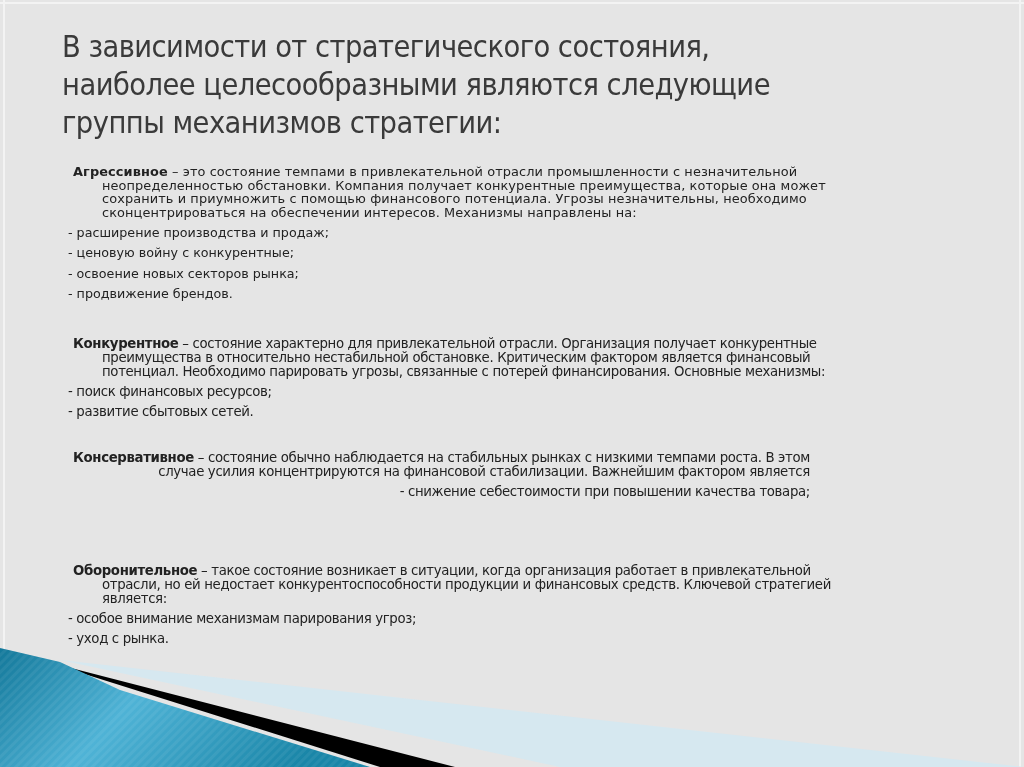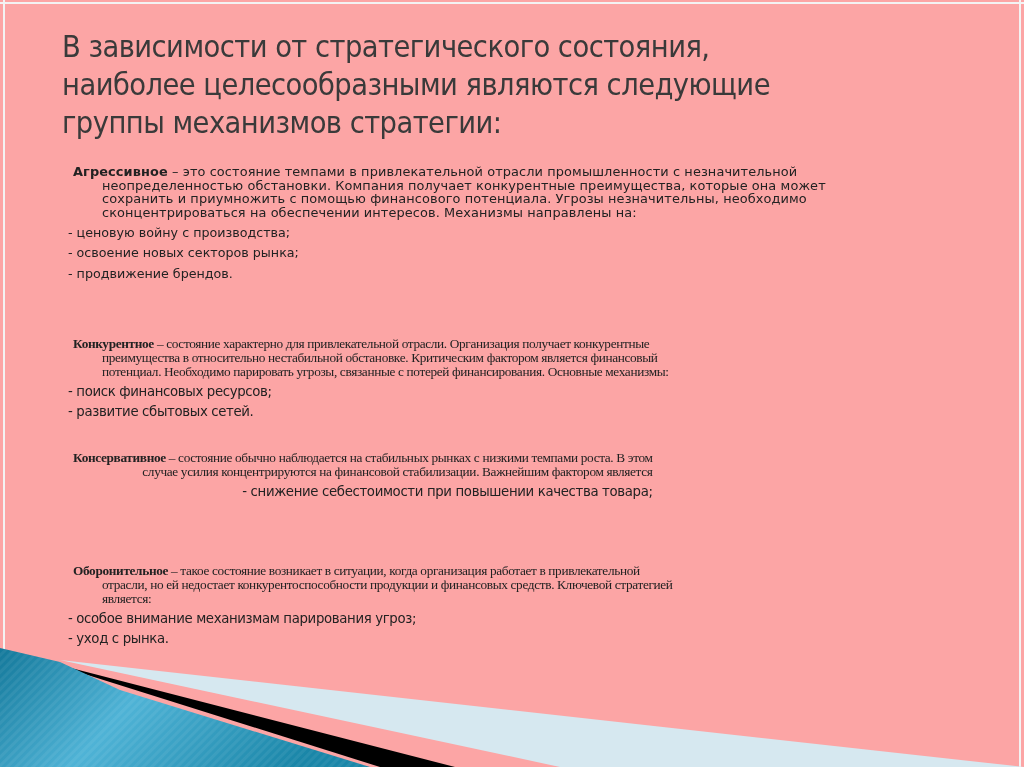--- a/index.html
+++ b/index.html
@@ -18,7 +18,7 @@
       position: absolute;
       left: 0; top: 0;
       width: 1024px; height: 767px;
-      background: #fca5a5;
+      background: #e5e5e5;
     }
     .frame-line {
       position: absolute;

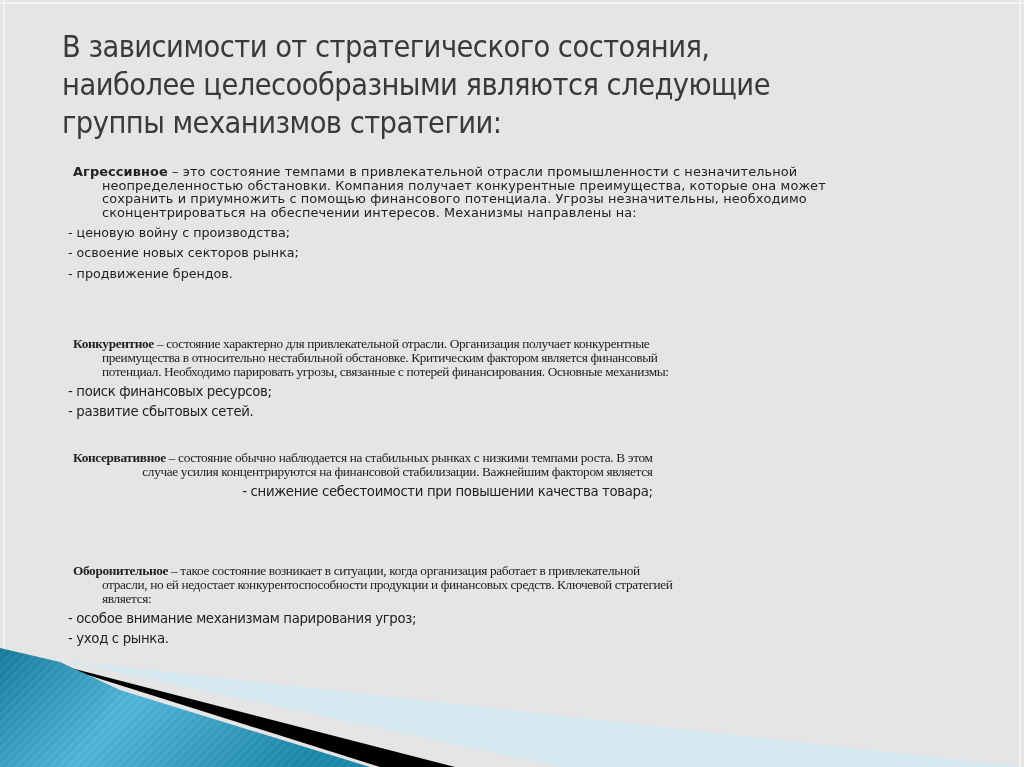--- a/index.html
+++ b/index.html
@@ -106,6 +106,7 @@
         <div class="line indent">сохранить и приумножить с помощью финансового потенциала. Угрозы незначительны, необходимо</div>
         <div class="line indent">сконцентрироваться на обеспечении интересов. Механизмы направлены на:</div>
       </div>
+      <div class="bullet">- расширение производства и продаж;</div>
       <div class="bullet">- ценовую войну с производства;</div>
       <div class="bullet">- освоение новых секторов рынка;</div>
       <div class="bullet">- продвижение брендов.</div>

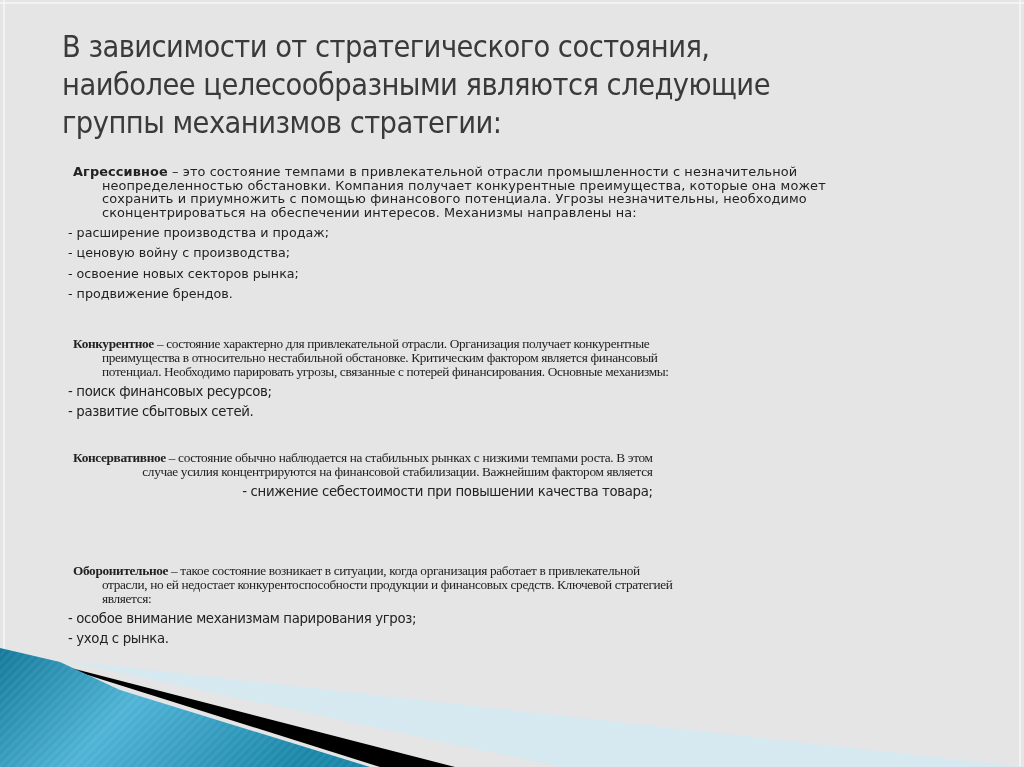--- a/index.html
+++ b/index.html
@@ -107,7 +107,7 @@
         <div class="line indent">сконцентрироваться на обеспечении интересов. Механизмы направлены на:</div>
       </div>
       <div class="bullet">- расширение производства и продаж;</div>
-      <div class="bullet">- ценовую войну с производства;</div>
+      <div class="bullet">- ценовую войну с конкурентные;</div>
       <div class="bullet">- освоение новых секторов рынка;</div>
       <div class="bullet">- продвижение брендов.</div>
     </div>

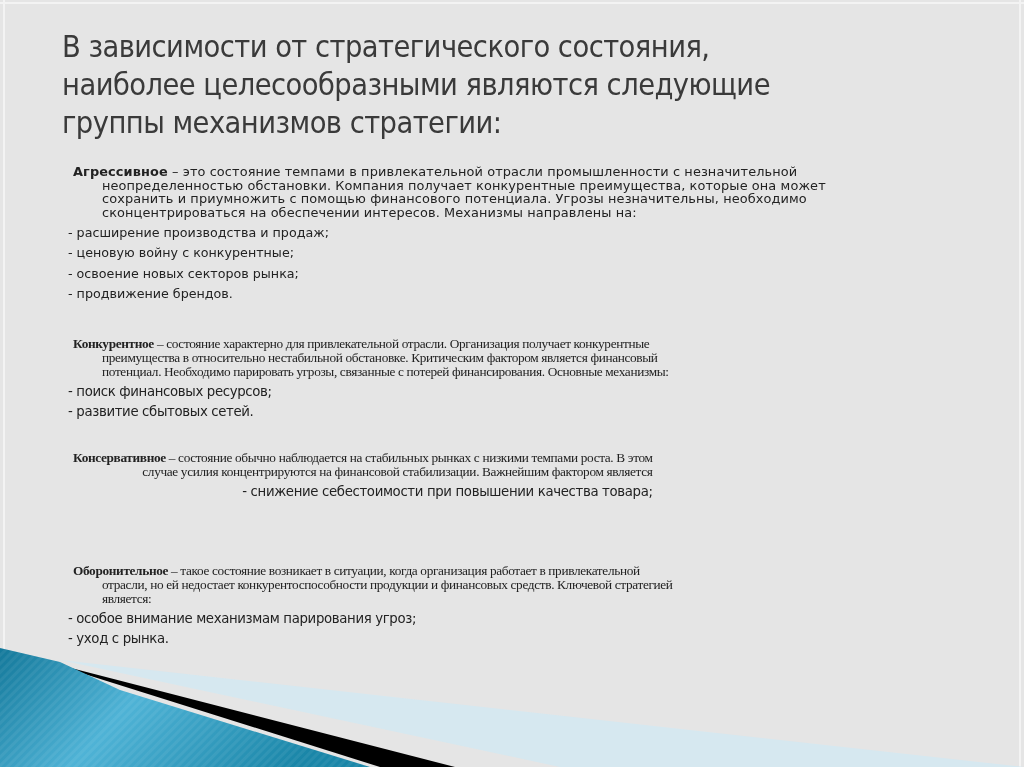--- a/index.html
+++ b/index.html
@@ -72,7 +72,7 @@
     .sec-kons { position: absolute; top: 286px; left: 0; text-align: right; }
     .sec-obo { position: absolute; top: 399px; left: 0; }
     .sec-agr { position: absolute; top: 0; left: 0; }
-    .sec-kon .para, .sec-kons .para, .sec-obo .para { line-height: 13.8px; font-family: Liberation Serif, serif; }
+    .sec-kon .para, .sec-kons .para, .sec-obo .para { line-height: 13.8px; }
 
     .deco {
       position: absolute;

